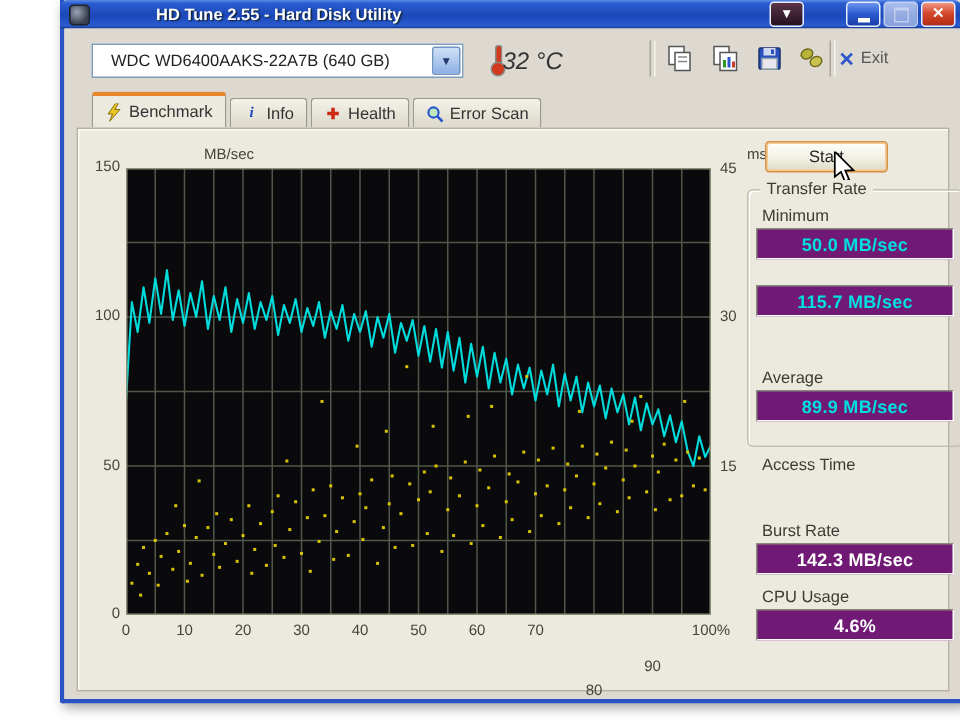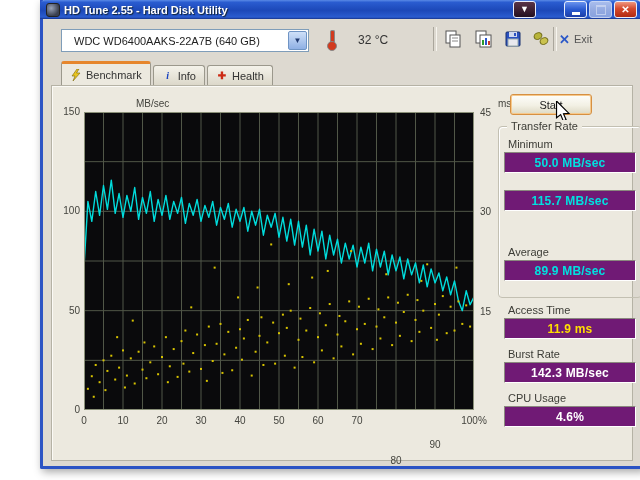--- a/index.html
+++ b/index.html
@@ -14,7 +14,7 @@
     border-radius:5px 5px 0 0;display:flex;align-items:center;}
   .app-icon{width:12px;height:12px;margin:0 4px 0 3px;border-radius:3px;
     background:radial-gradient(circle at 35% 35%,#9aa4b8,#3a4050 70%);border:1px solid #222;}
-  .title{color:#fff;font-size:11px;font-weight:bold;text-shadow:1px 1px 1px #123;flex:1;white-space:nowrap;}
+  .title{color:#fff;font-size:11px;font-weight:bold;text-shadow:1px 1px 1px #123;flex:1;white-space:nowrap;margin-left:40px;}
   .tb-btn{width:21px;height:15px;margin-right:2px;border-radius:3px;border:1px solid #e8eefc;
     font-size:9px;color:#fff;display:flex;align-items:center;justify-content:center;line-height:1;}
   .tb-rollup{background:linear-gradient(180deg,#5a3448,#241020);margin-right:28px;}

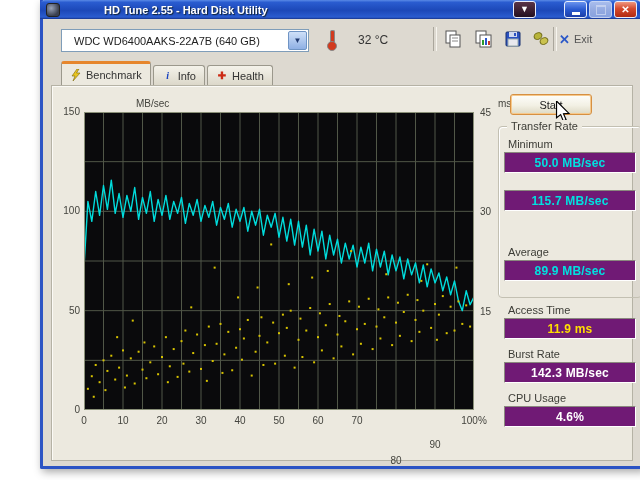--- a/index.html
+++ b/index.html
@@ -34,7 +34,7 @@
   .thermo{position:absolute;left:284px;top:11px;width:9px;height:19px;}
   .thermo .tube{position:absolute;left:3px;top:0;width:3px;height:13px;background:#d23a1e;border:1px solid #888;border-bottom:none;border-radius:2px 2px 0 0;}
   .thermo .bulb{position:absolute;left:0;top:11px;width:8px;height:8px;border-radius:50%;background:#d23a1e;border:1px solid #888;}
-  .temp{position:absolute;left:315px;top:14px;font-size:12px;color:#333;}
+  .temp{position:absolute;left:292px;top:14px;font-size:16px;color:#333;font-style:italic;}
   .tsep{position:absolute;top:8px;width:2px;height:24px;border-left:1px solid #aaa69c;border-right:1px solid #f6f4ee;}
   .icon-btn{position:absolute;top:8px;width:25px;height:24px;border:1px solid transparent;background:transparent;padding:2px;}
   .icon-btn svg{display:block;}

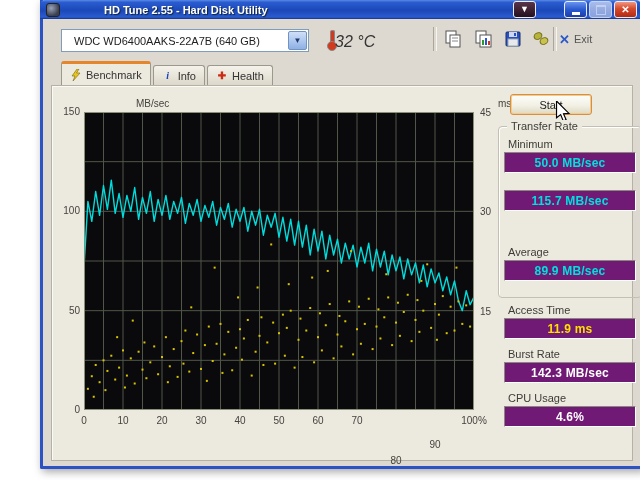--- a/index.html
+++ b/index.html
@@ -155,6 +155,15 @@
         <div class="tab">
           <span class="ticon health-plus">✚</span>
           <span>Health</span>
+        </div>
+        <div class="tab">
+          <span class="ticon">
+            <svg width="12" height="12" viewBox="0 0 12 12">
+                <circle cx="5" cy="5" r="3.4" fill="#bfe8bf" stroke="#2a55cc" stroke-width="1.4"></circle>
+                <line x1="7.6" y1="7.6" x2="11" y2="11" stroke="#2a55cc" stroke-width="1.8"></line>
+              </svg>
+          </span>
+          <span>Error Scan</span>
         </div>
       </div>
 

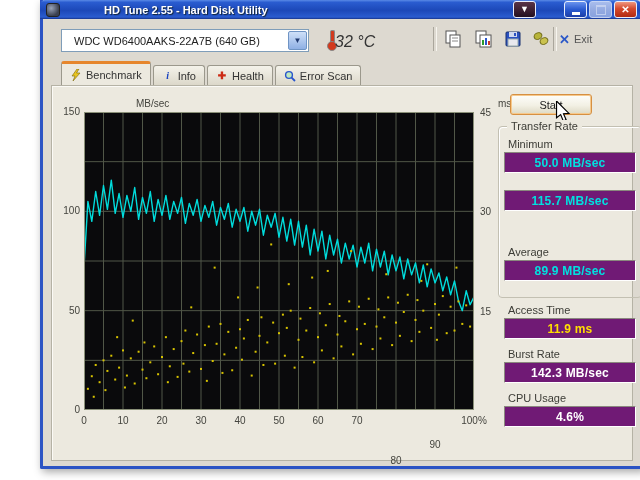--- a/index.html
+++ b/index.html
@@ -371,7 +371,6 @@
         <div class="vbox v-cyan" style="top:174px">89.9 MB/sec</div>
 
         <span class="rlabel" style="top:218px">Access Time</span>
-        <div class="vbox v-yellow" style="top:232px">11.9 ms</div>
 
         <span class="rlabel" style="top:262px">Burst Rate</span>
         <div class="vbox v-white" style="top:276px">142.3 MB/sec</div>

